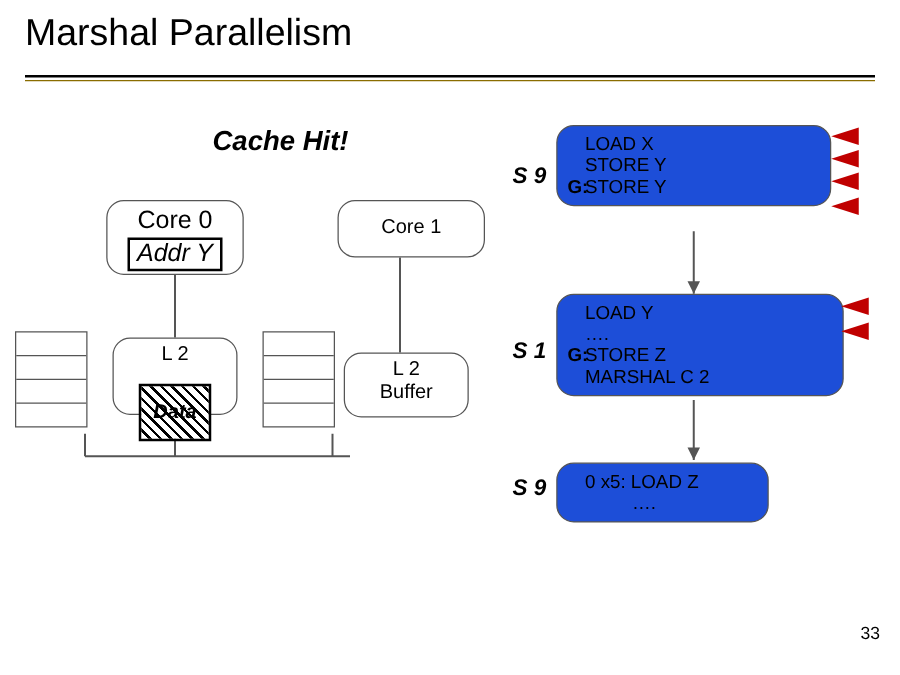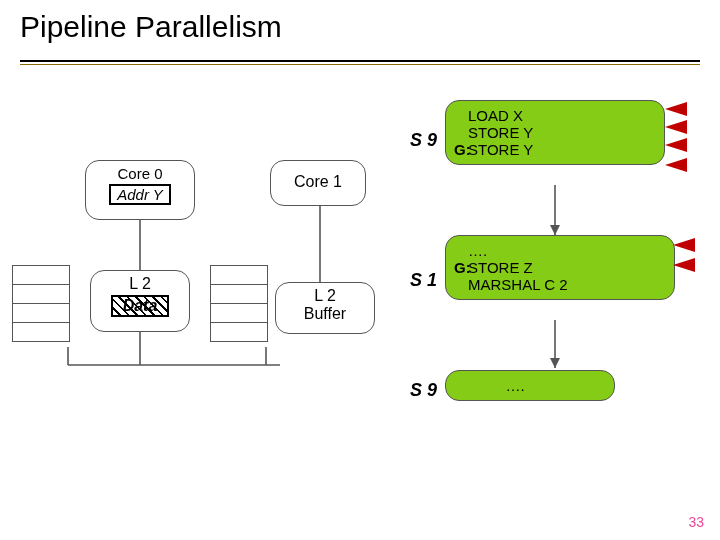--- a/index.html
+++ b/index.html
@@ -56,7 +56,7 @@
 <body>
 <div class="slide">
 
-<div class="title">Pipeline Parallelism</div>
+<div class="title">Marshal Parallelism</div>
 <div class="hr1"></div>
 <div class="hr2"></div>
 

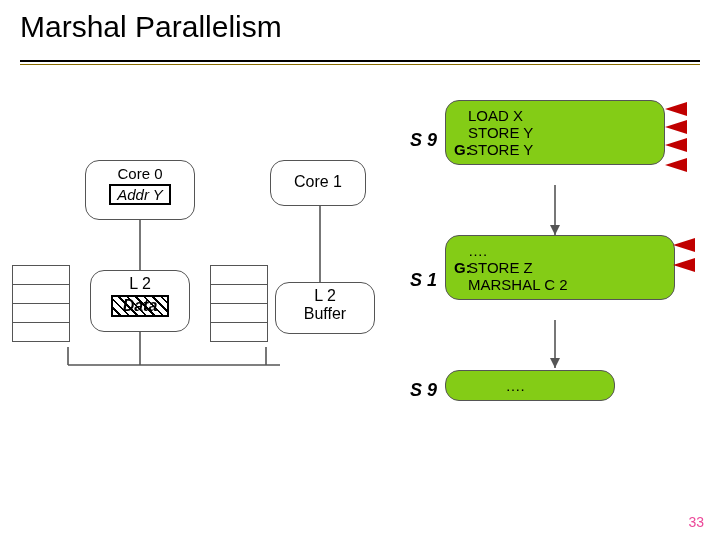--- a/index.html
+++ b/index.html
@@ -60,6 +60,7 @@
 <div class="hr1"></div>
 <div class="hr2"></div>
 
+<div class="cachehit">Cache Hit!</div>
 
 <svg class="lines" width="720" height="540">
   <line x1="140" y1="220" x2="140" y2="270" stroke="#555" stroke-width="1.6"></line>

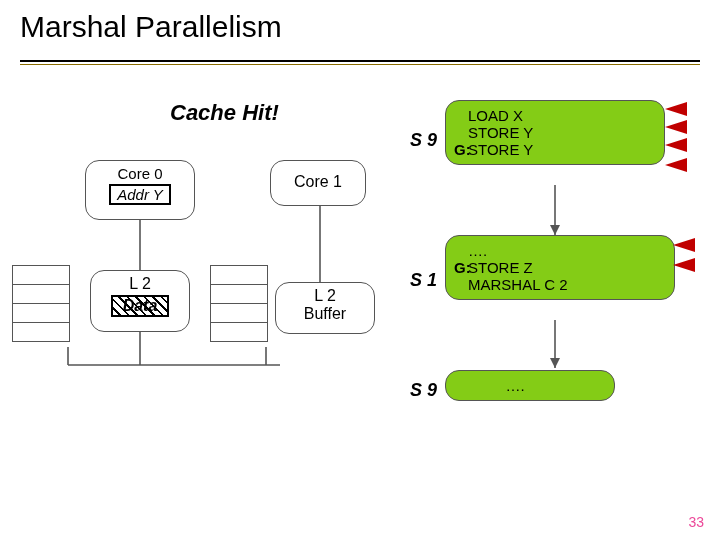--- a/index.html
+++ b/index.html
@@ -34,7 +34,7 @@
   .S1{left:410px;top:270px}
   .S2{left:410px;top:380px}
 
-  .stage{position:absolute;left:445px;background:#84cc16;border:1.6px solid #555;border-radius:14px;font-size:15px;padding:6px 10px 6px 22px;box-sizing:border-box}
+  .stage{position:absolute;left:445px;background:#1d4ed8;border:1.6px solid #555;border-radius:14px;font-size:15px;padding:6px 10px 6px 22px;box-sizing:border-box}
   .st0{top:100px;width:220px}
   .st1{top:235px;width:230px}
   .st2{top:370px;width:170px}

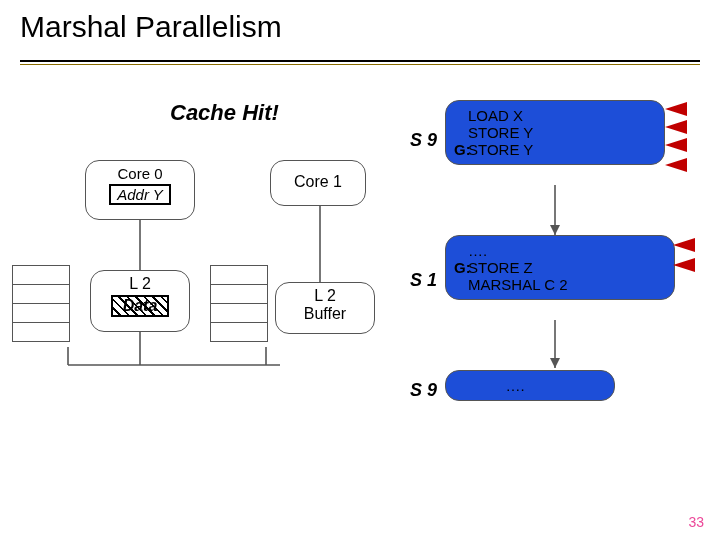--- a/index.html
+++ b/index.html
@@ -11,7 +11,7 @@
   .cachehit{position:absolute;left:170px;top:100px;font-size:22px;font-style:italic;font-weight:bold;color:#000}
 
   .round{position:absolute;background:#fff;border:1.6px solid #555;border-radius:14px;box-sizing:border-box;text-align:center}
-  .core0{left:85px;top:160px;width:110px;height:60px;padding-top:4px;font-size:15px}
+  .core0{left:85px;top:160px;width:110px;height:60px;padding-top:4px;font-size:20px}
   .core0 .addr{display:inline-block;border:2px solid #000;padding:0 6px;font-style:italic;font-weight:normal;margin-top:2px}
   .core1{left:270px;top:160px;width:96px;height:46px;line-height:42px;font-size:16px}
 

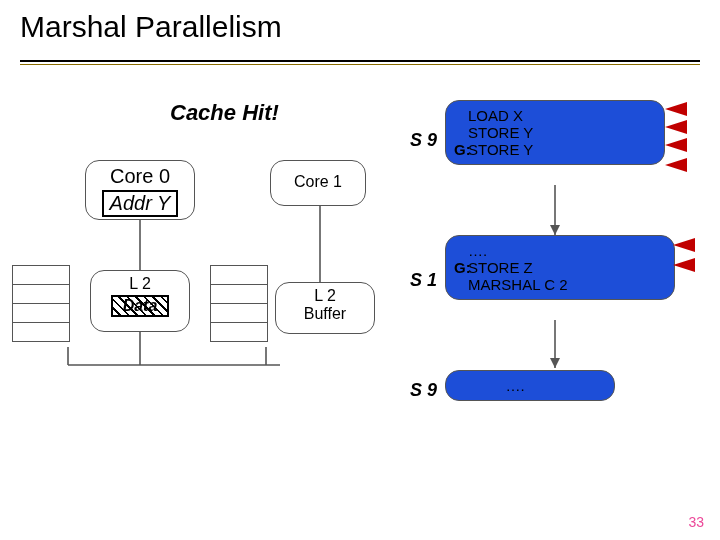--- a/index.html
+++ b/index.html
@@ -13,7 +13,7 @@
   .round{position:absolute;background:#fff;border:1.6px solid #555;border-radius:14px;box-sizing:border-box;text-align:center}
   .core0{left:85px;top:160px;width:110px;height:60px;padding-top:4px;font-size:20px}
   .core0 .addr{display:inline-block;border:2px solid #000;padding:0 6px;font-style:italic;font-weight:normal;margin-top:2px}
-  .core1{left:270px;top:160px;width:96px;height:46px;line-height:42px;font-size:16px}
+  .core1{left:270px;top:160px;width:118px;height:46px;line-height:42px;font-size:16px}
 
   .tbl{position:absolute;border:1.6px solid #555;background:#fff}
   .tbl .row{height:18px;border-bottom:1.6px solid #555}

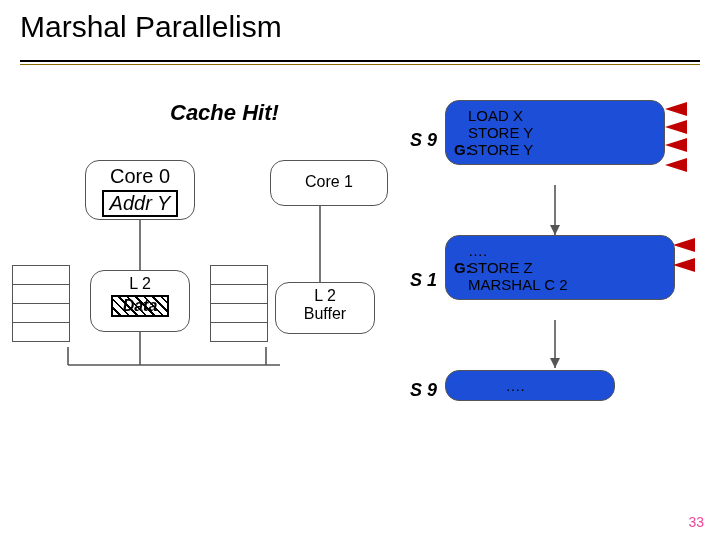--- a/index.html
+++ b/index.html
@@ -119,6 +119,7 @@
 <span class="arrow a4"></span>
 
 <div class="stage st1">
+  <div class="ln">LOAD Y</div>
   <div class="ln">….</div>
   <div class="ln"><span class="g">G:</span><span>STORE Z</span></div>
   <div class="ln">MARSHAL C 2</div>

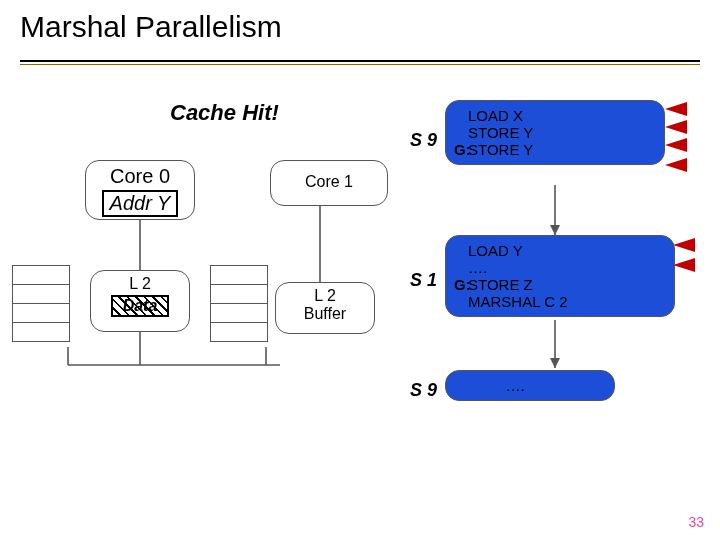--- a/index.html
+++ b/index.html
@@ -24,7 +24,7 @@
   .l2{position:absolute;background:#fff;border:1.6px solid #555;border-radius:14px;text-align:center;font-size:16px;padding-top:4px;box-sizing:border-box}
   .l2a{left:90px;top:270px;width:100px;height:62px}
   .l2b{left:275px;top:282px;width:100px;height:52px}
-  .databox{display:inline-block;margin-top:2px;padding:0 10px;border:2px solid #000;font-style:italic;font-weight:bold;
+  .databox{display:inline-block;margin-top:14px;padding:12px 10px;border:2px solid #000;font-style:italic;font-weight:bold;
     background:repeating-linear-gradient(45deg,#fff 0,#fff 4px,#000 4px,#000 6px)}
 
   .mlabel{position:absolute;left:4px;top:355px;font-size:16px;line-height:18px}

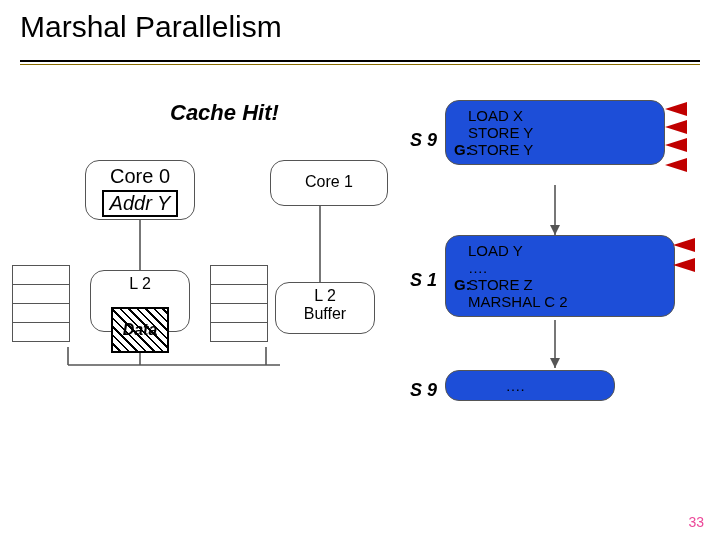--- a/index.html
+++ b/index.html
@@ -128,6 +128,7 @@
 <span class="arrow a6"></span>
 
 <div class="stage st2">
+  <div class="ln">0 x5: LOAD Z</div>
   <div class="ln">         ….</div>
 </div>
 

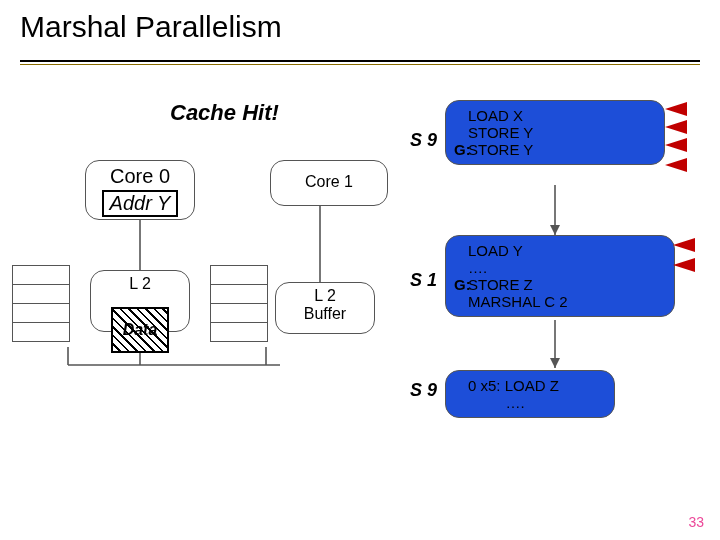--- a/index.html
+++ b/index.html
@@ -49,7 +49,7 @@
   .a5{left:673px;top:238px}
   .a6{left:673px;top:258px}
 
-  .pgnum{position:absolute;right:16px;bottom:10px;font-size:14px;color:#ec4899}
+  .pgnum{position:absolute;right:16px;bottom:26px;font-size:14px;color:#000000}
   svg.lines{position:absolute;left:0;top:0;pointer-events:none}
 </style>
 </head>

